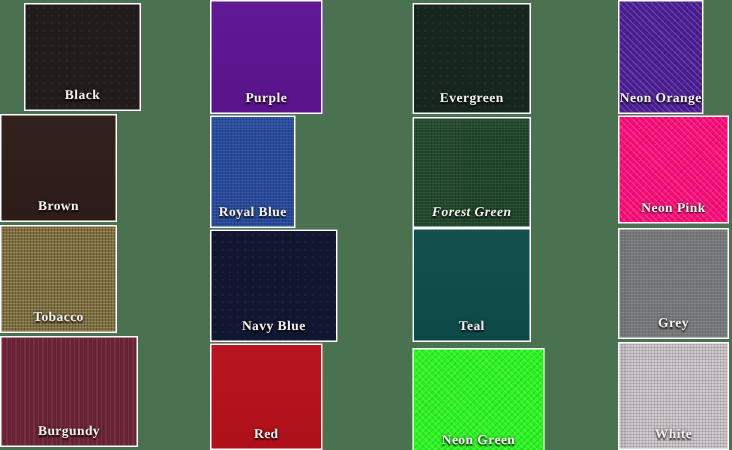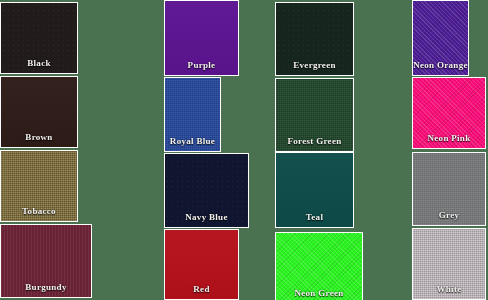--- a/index.html
+++ b/index.html
@@ -58,7 +58,7 @@
 
 <div id="board">
     <div class="column" style="left: 0px; width: 78px;">
-      <div class="swatch" style="left: 0px; width: 78px; top: 2px; height: 72px; background-color: rgb(34, 27, 27);">
+      <div class="swatch" style="left: 16px; width: 78px; top: 2px; height: 72px; background-color: rgb(34, 27, 27);">
         <span class="tex" style="background-image: radial-gradient(rgba(255, 255, 255, 0.06) 0.5px, rgba(0, 0, 0, 0) 0.6px); background-size: 5px 5px;"></span>
         <span class="label">Black</span>
       </div>

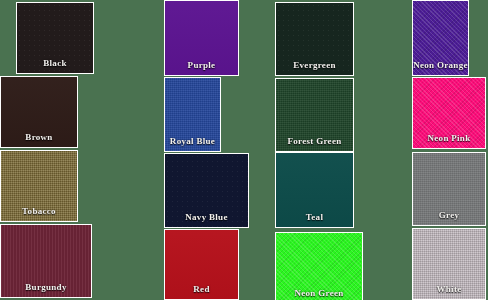--- a/index.html
+++ b/index.html
@@ -75,7 +75,7 @@
         <span class="label">Burgundy</span>
       </div>
     </div>
-    <div class="column" style="left: 140px; width: 75px; margin-left: 24px;">
+    <div class="column" style="left: 140px; width: 75px;">
       <div class="swatch" style="left: 0px; width: 75px; top: 0px; height: 76px; background-color: rgb(92, 20, 145);">
         <span class="tex" style="background-image: linear-gradient(rgba(255, 255, 255, 0.024), rgba(0, 0, 0, 0.04));"></span>
         <span class="label">Purple</span>

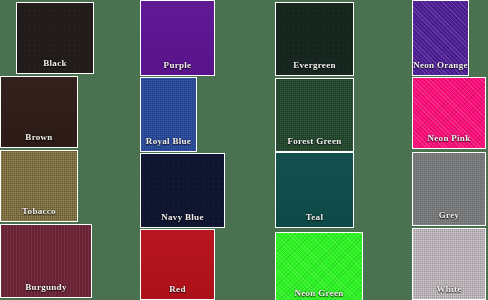--- a/index.html
+++ b/index.html
@@ -98,7 +98,7 @@
         <span class="tex" style="background-image: radial-gradient(rgba(255, 255, 255, 0.06) 0.5px, rgba(0, 0, 0, 0) 0.6px); background-size: 5px 5px;"></span>
         <span class="label">Evergreen</span>
       </div>
-      <div class="swatch" style="left: 0px; width: 79px; top: 78px; height: 74px; background-color: rgb(30, 68, 41);">
+      <div class="swatch" style="left: 0px; width: 79px; top: 78px; height: 74px; background-color: rgb(30, 68, 41); font-style: italic;">
         <span class="tex" style="background-image: repeating-linear-gradient(0deg, rgba(255, 255, 255, 0.05) 0px, rgba(255, 255, 255, 0.05) 1px, rgba(0, 0, 0, 0.06) 1px, rgba(0, 0, 0, 0.06) 2px), repeating-linear-gradient(90deg, rgba(255, 255, 255, 0.04) 0px, rgba(255, 255, 255, 0.04) 1px, rgba(0, 0, 0, 0.05) 1px, rgba(0, 0, 0, 0.05) 2px);"></span>
         <span class="label">Forest Green</span>
       </div>

